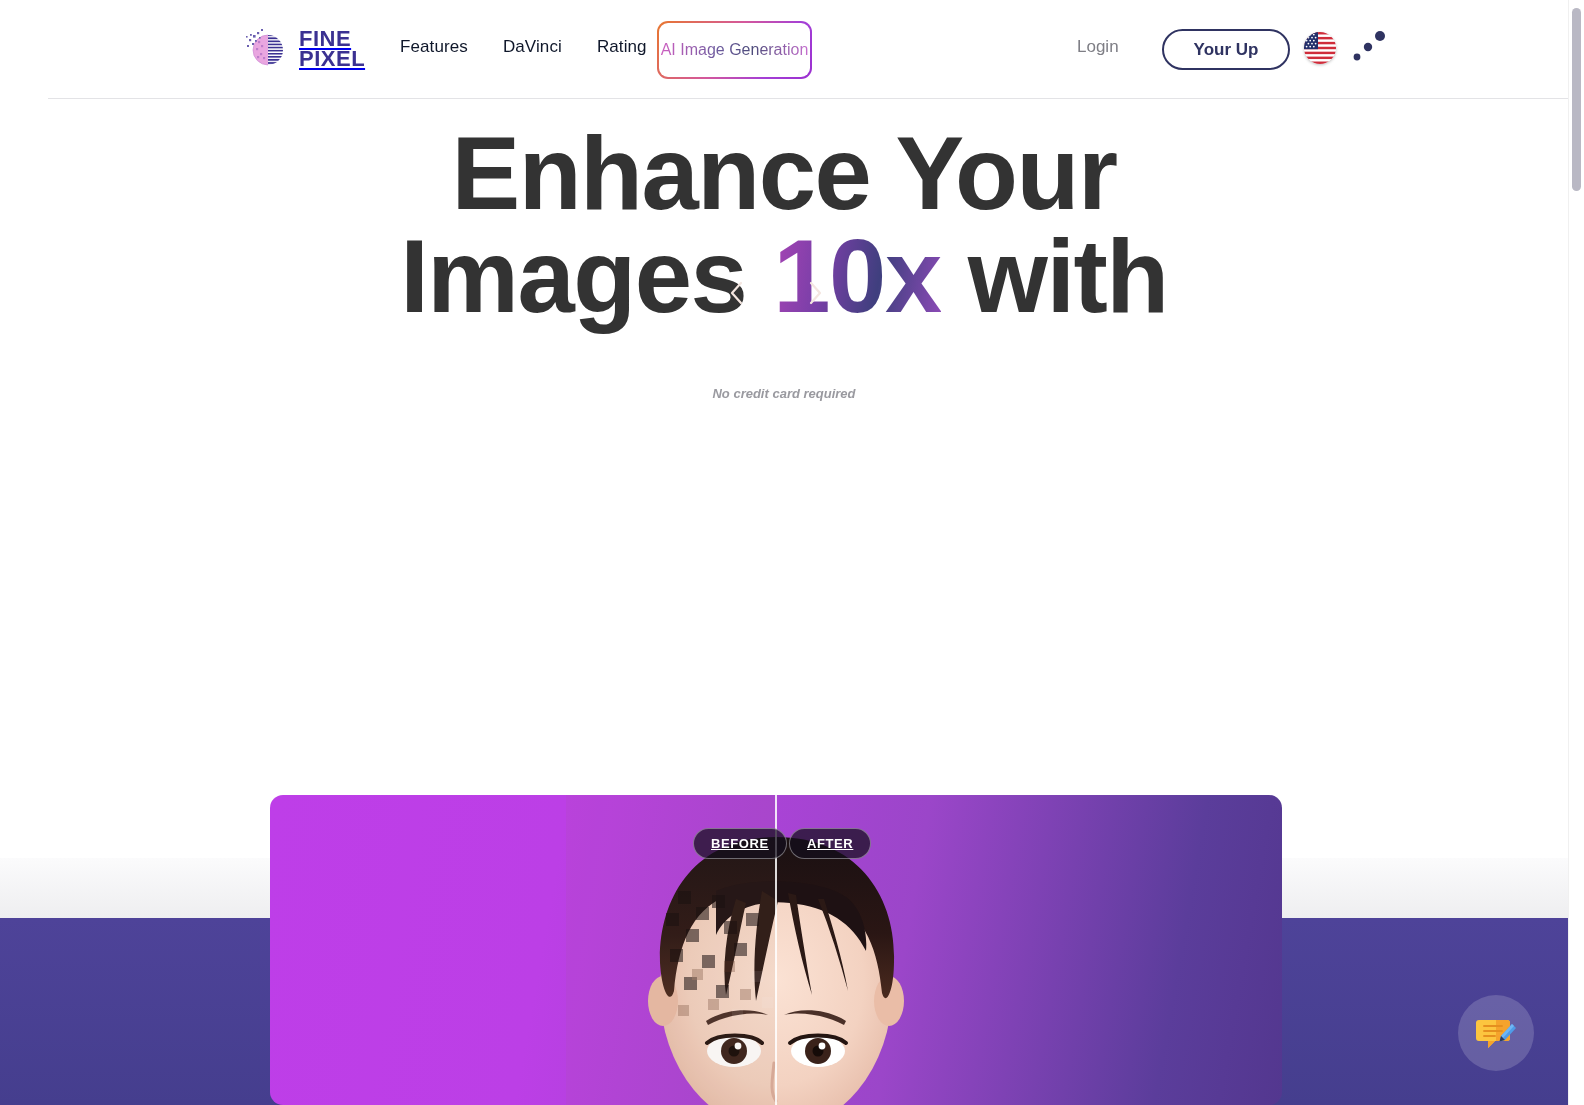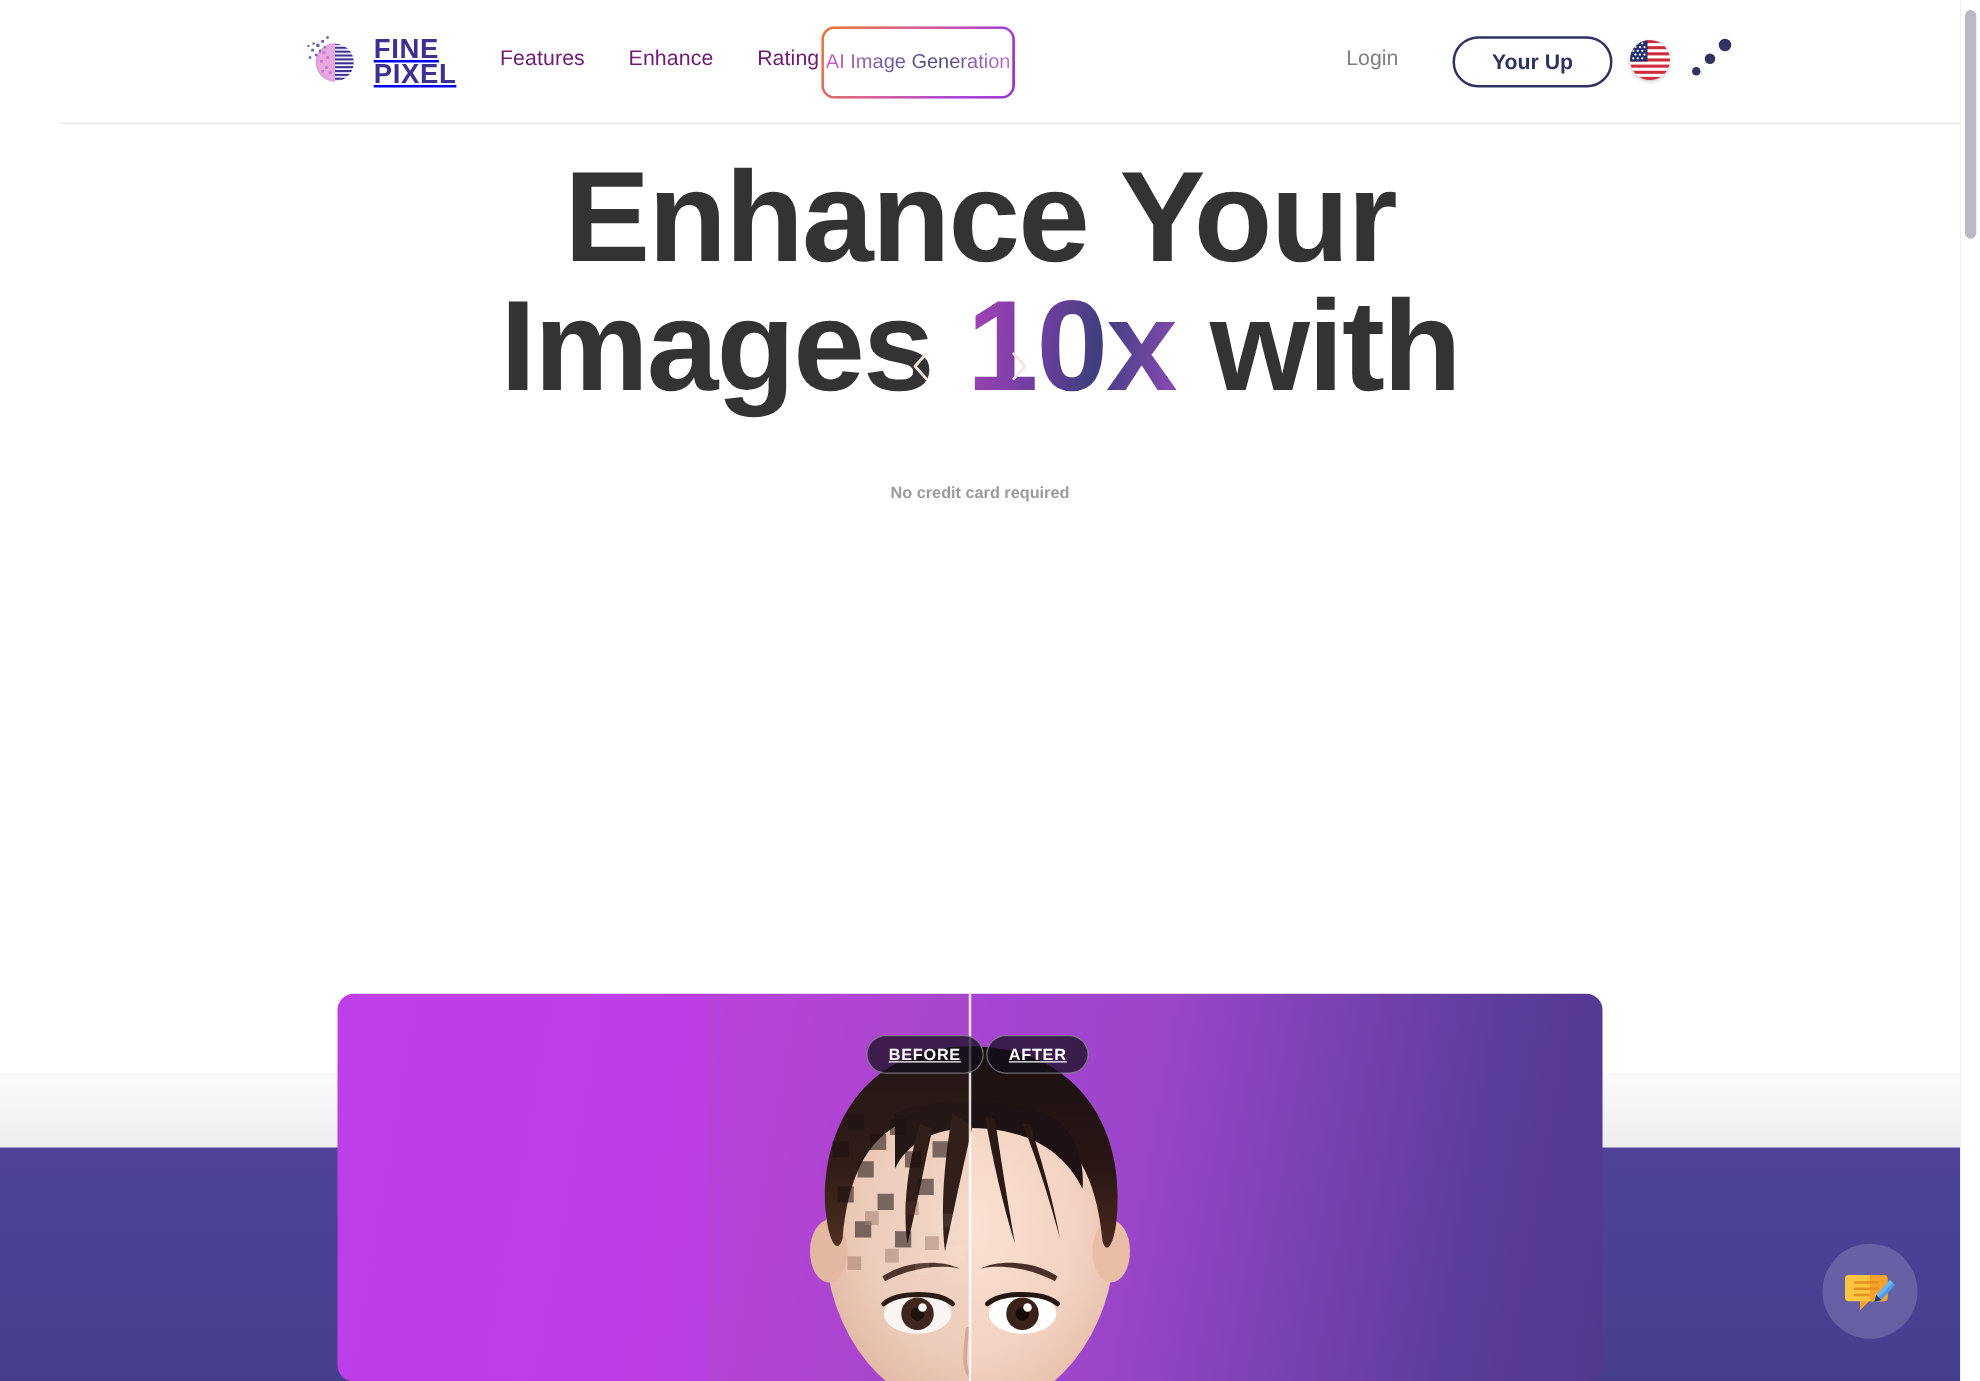--- a/index.html
+++ b/index.html
@@ -72,7 +72,7 @@
   }
   .nav a {
     font-size: 17px;
-    color: #701a75;
+    color: #0f172a;
     text-decoration: none;
     font-weight: 500;
     letter-spacing: 0.1px;

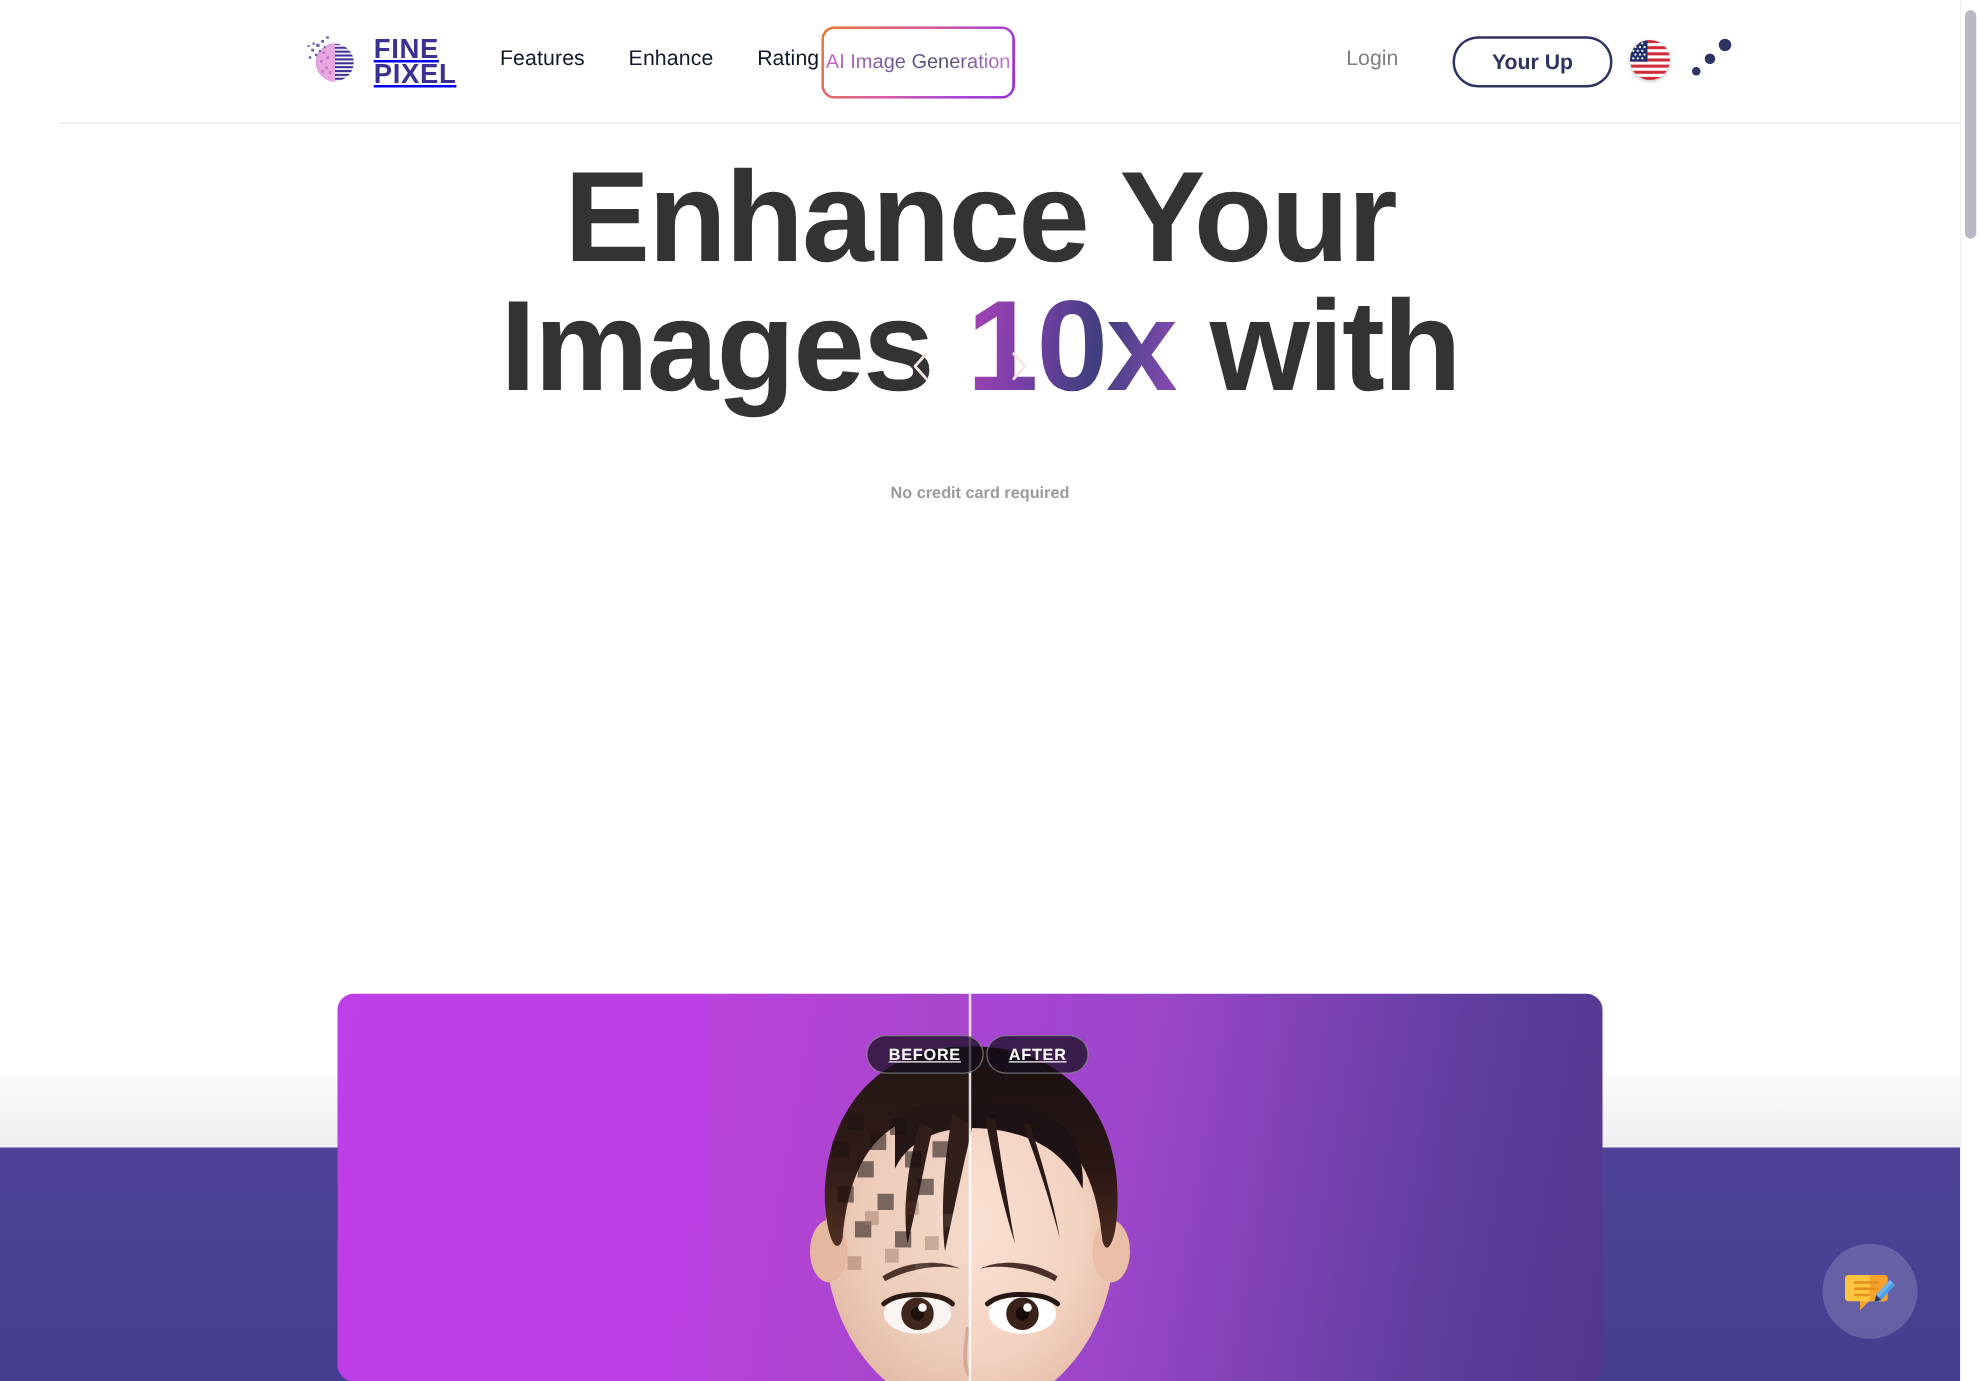--- a/index.html
+++ b/index.html
@@ -365,7 +365,7 @@
 
       <nav class="nav">
         <a href="#">Features</a>
-        <a href="#">Enhance</a>
+        <a href="#">DaVinci</a>
         <a href="#">Rating</a>
       </nav>
 

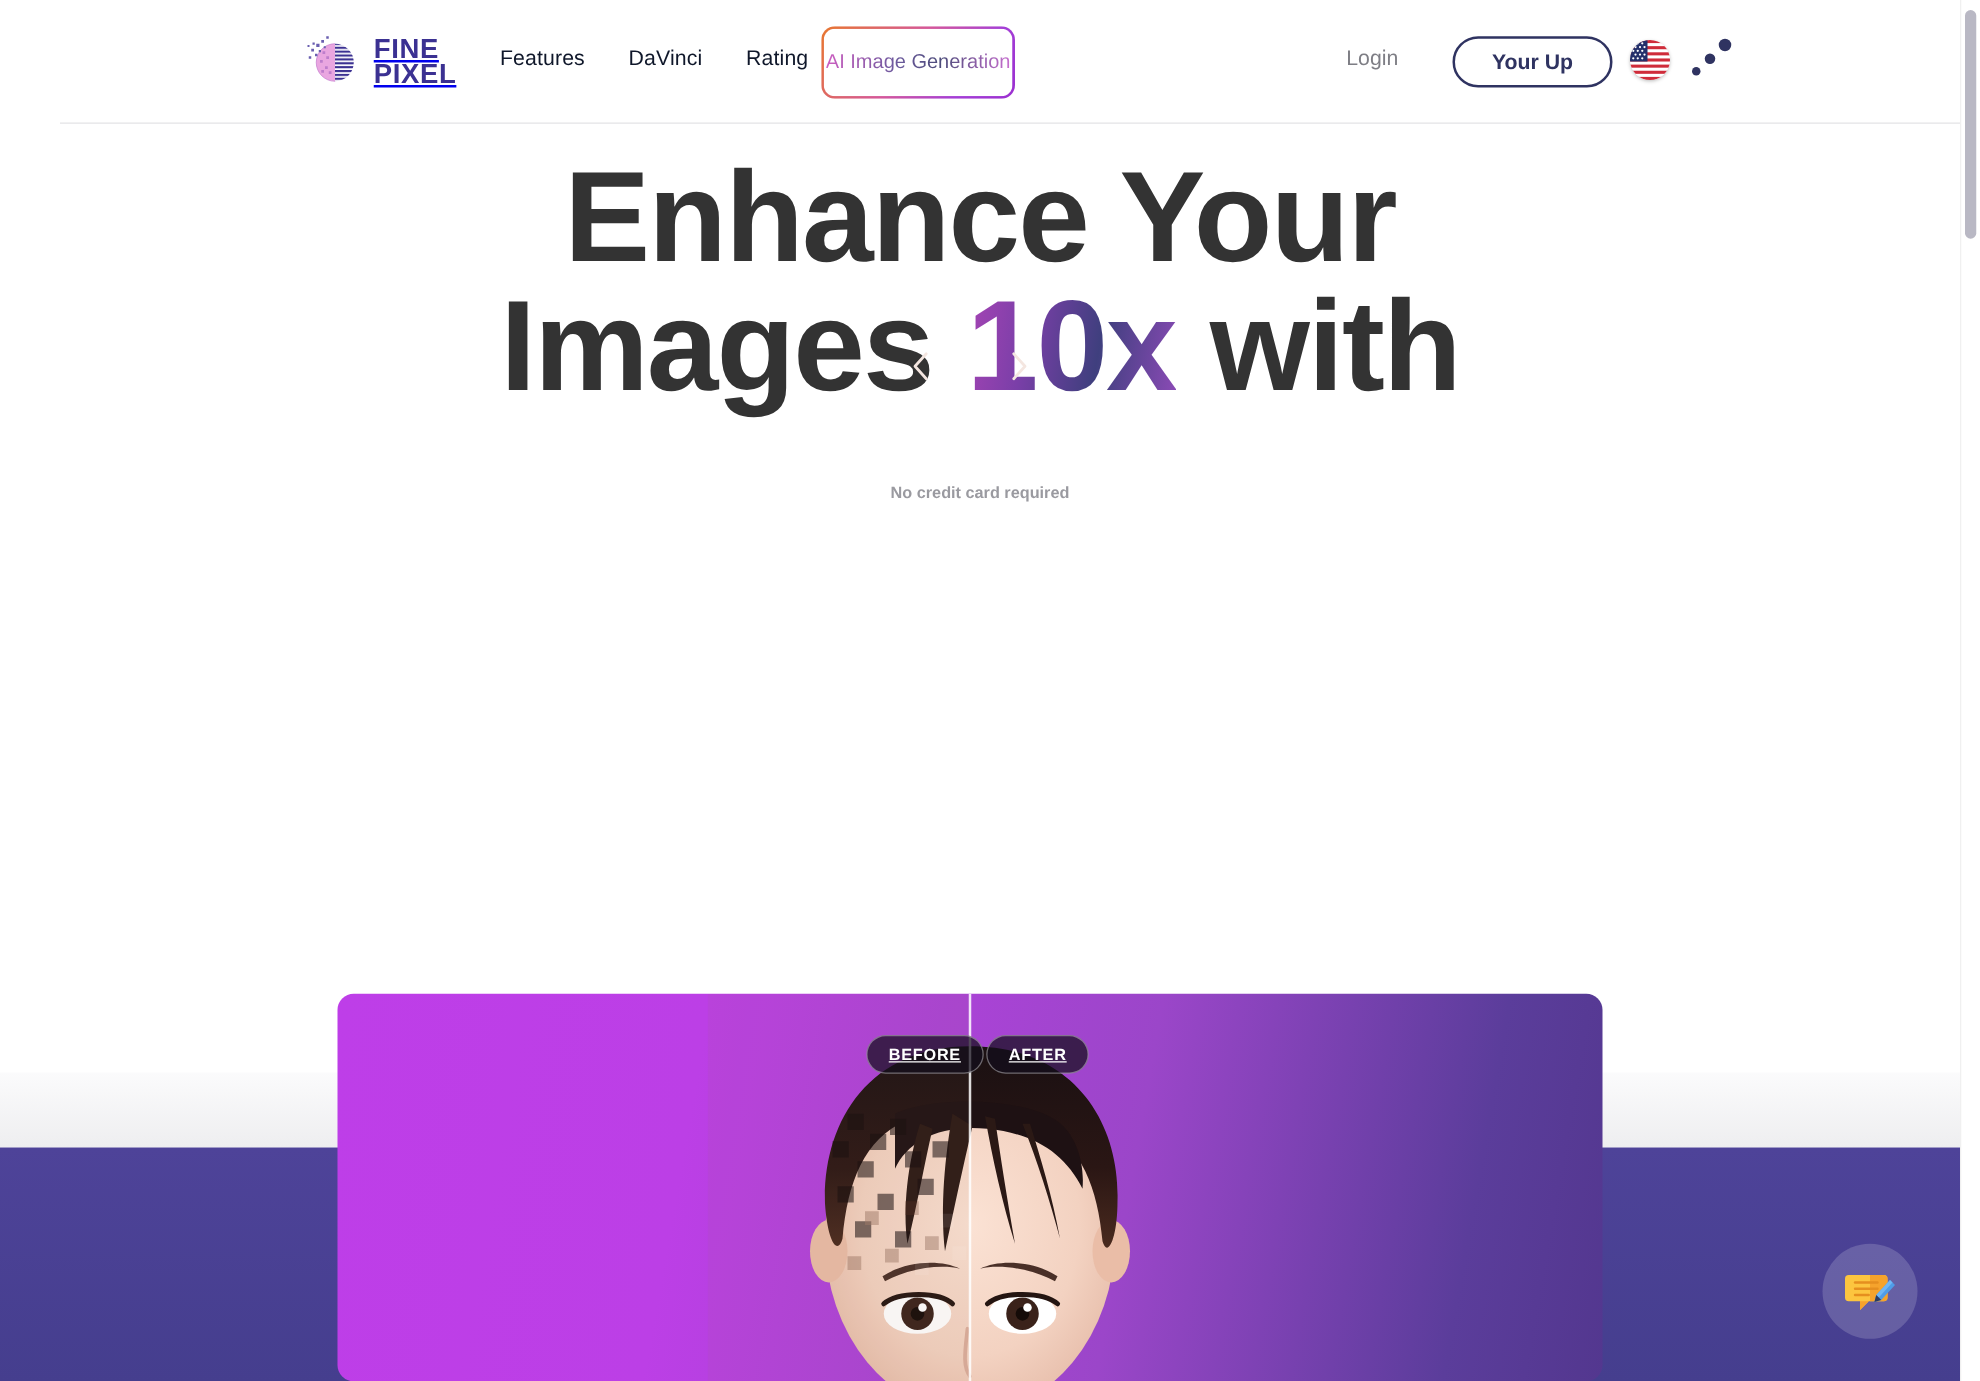--- a/index.html
+++ b/index.html
@@ -199,6 +199,7 @@
     font-size: 13px;
     font-weight: 700;
     color: #9a9aa0;
+    font-style: italic;
   }
 
   

